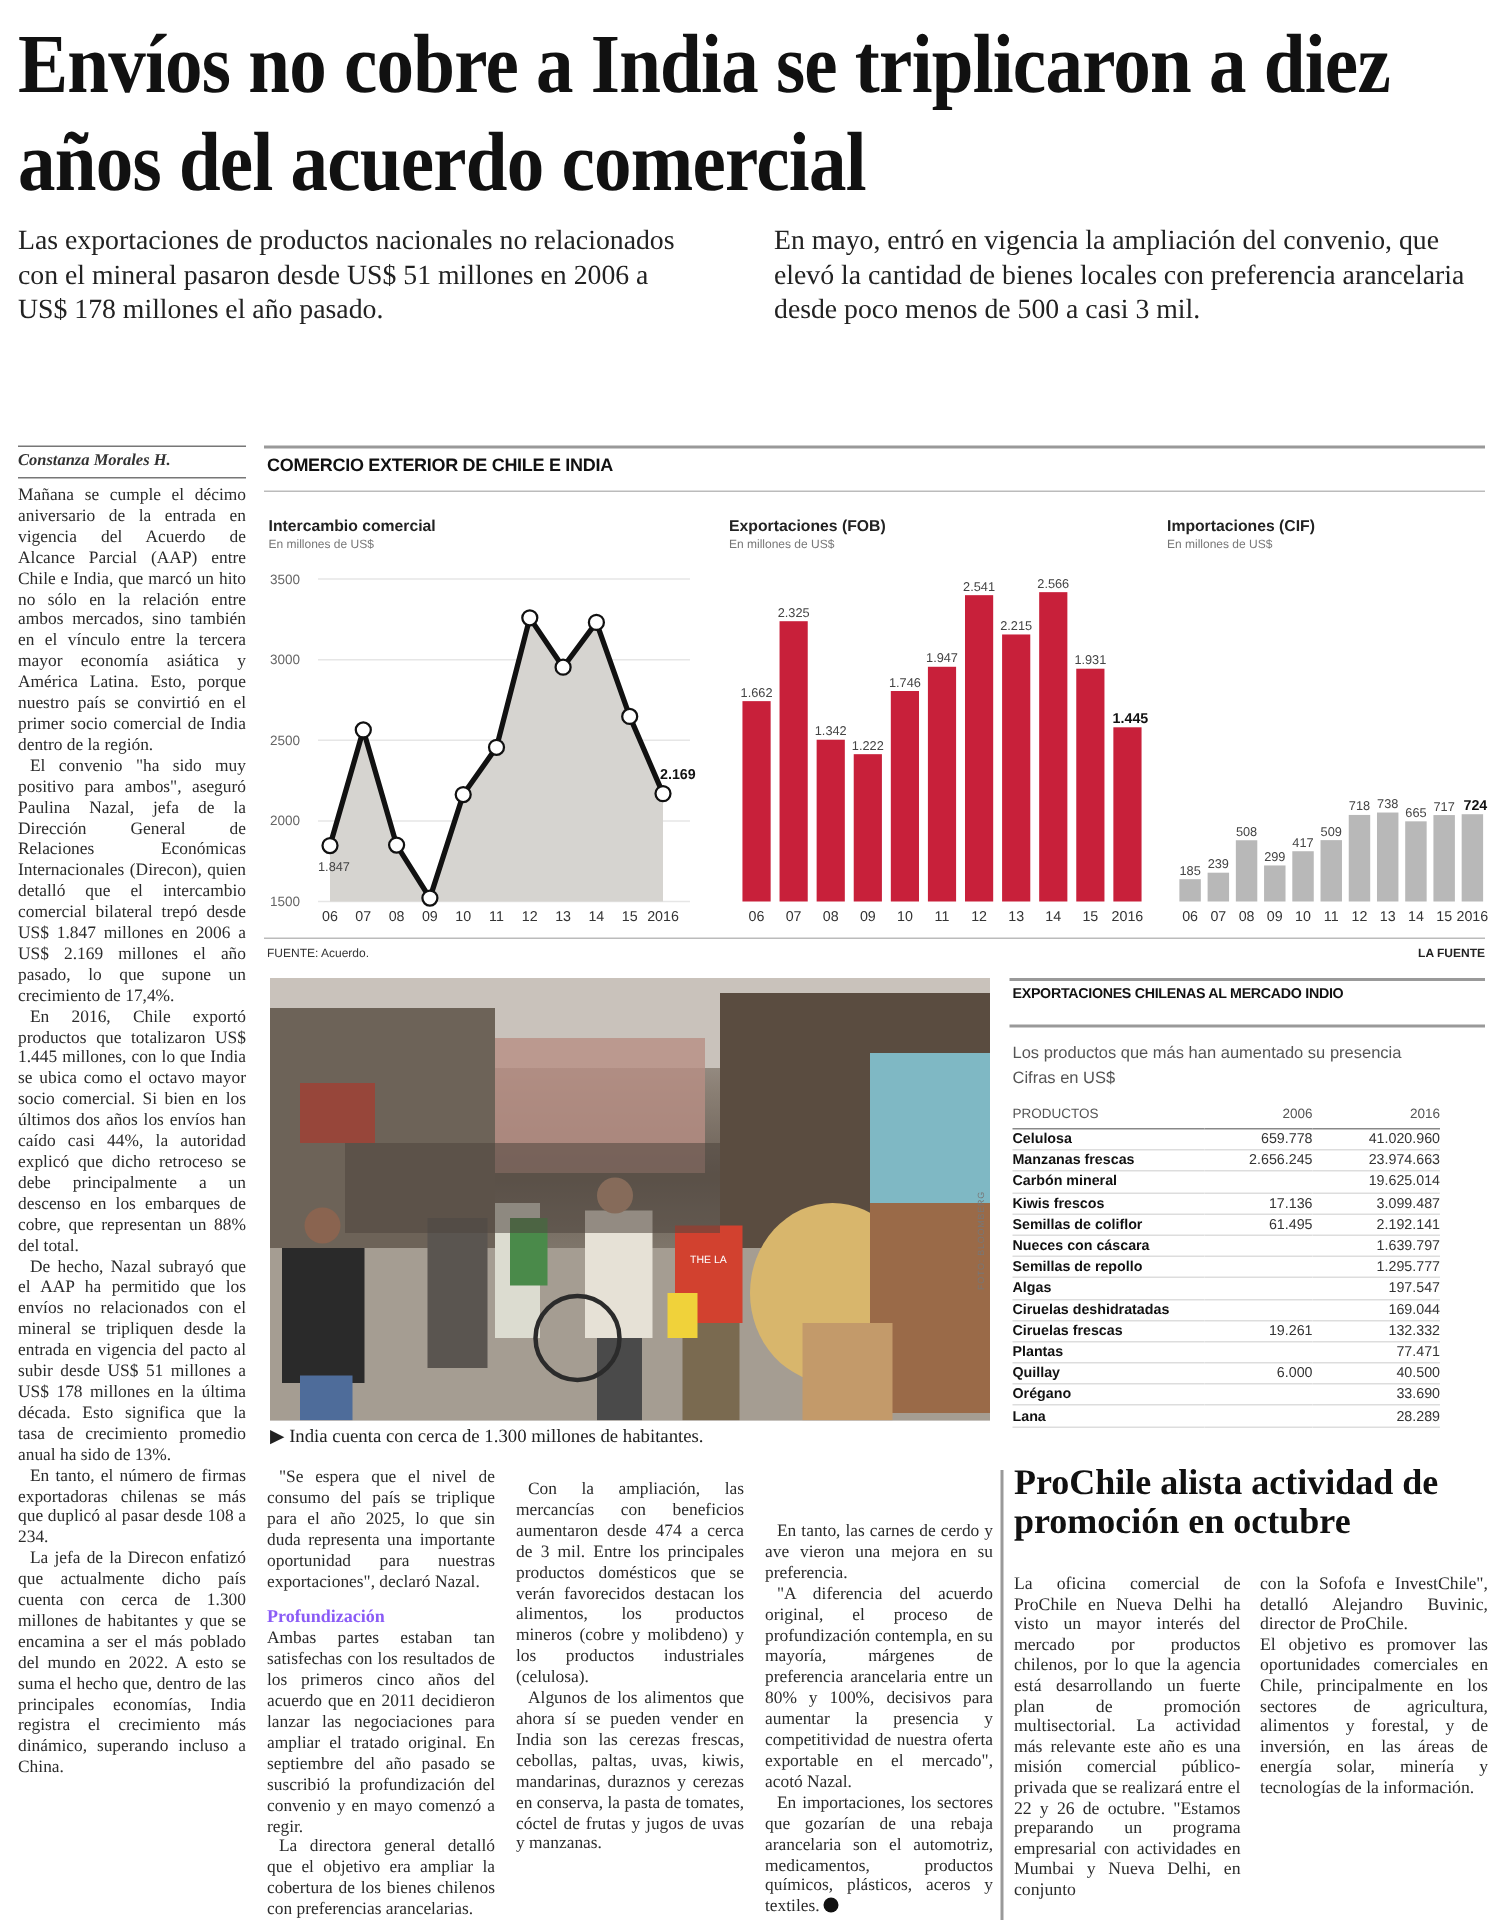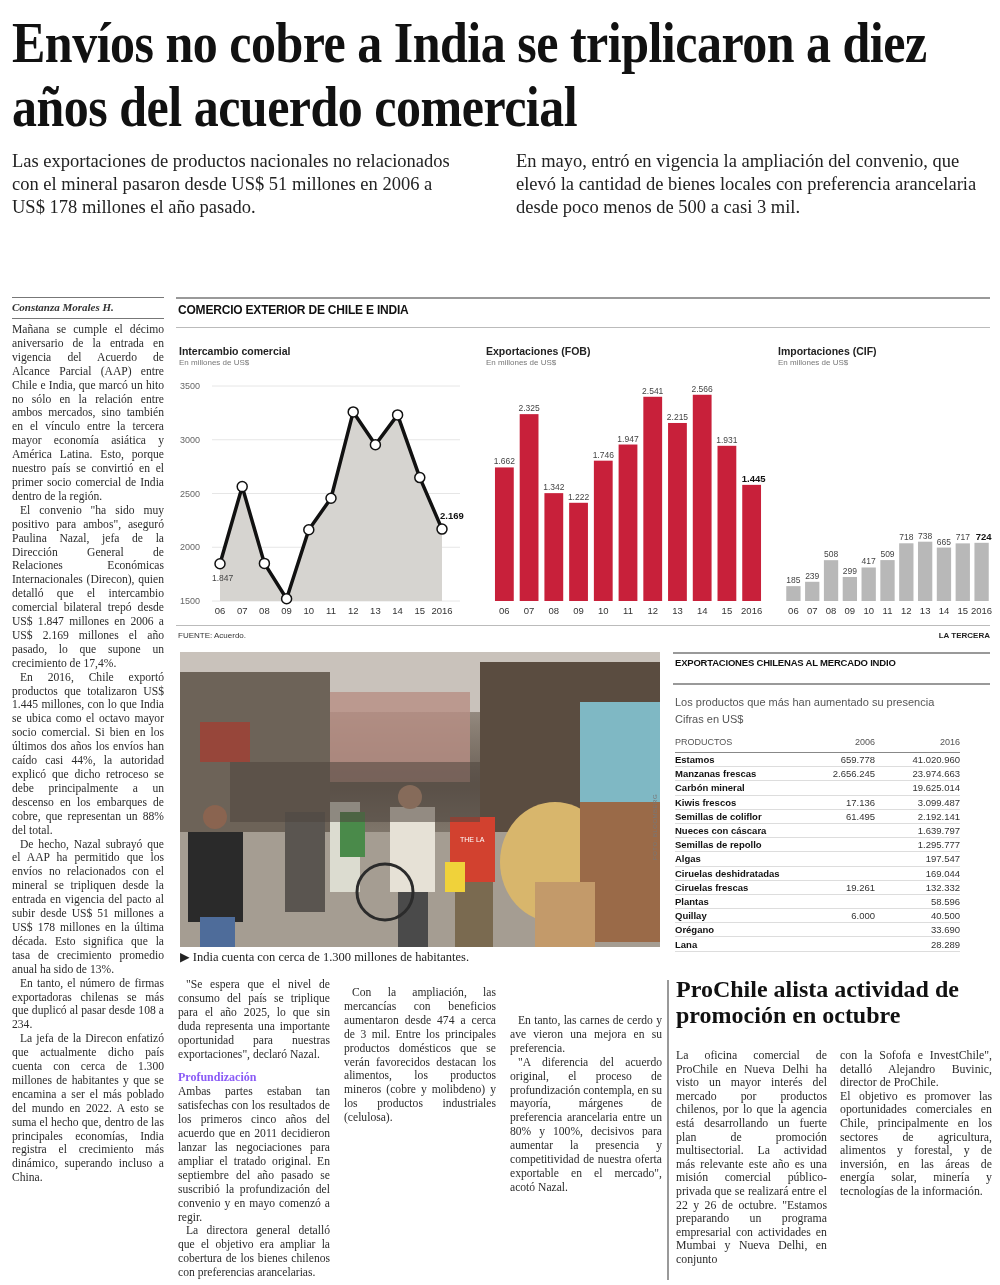--- a/index.html
+++ b/index.html
@@ -218,7 +218,7 @@
 
 <div class="hrule thin" style="left:176px; top:625px; width:814px;"></div>
 <div class="fuente">FUENTE: Acuerdo.</div>
-<div class="credit">LA TERCERA</div>
+<div class="credit">LA FUENTE</div>
 
 <div class="photo">
   <svg width="480" height="295">

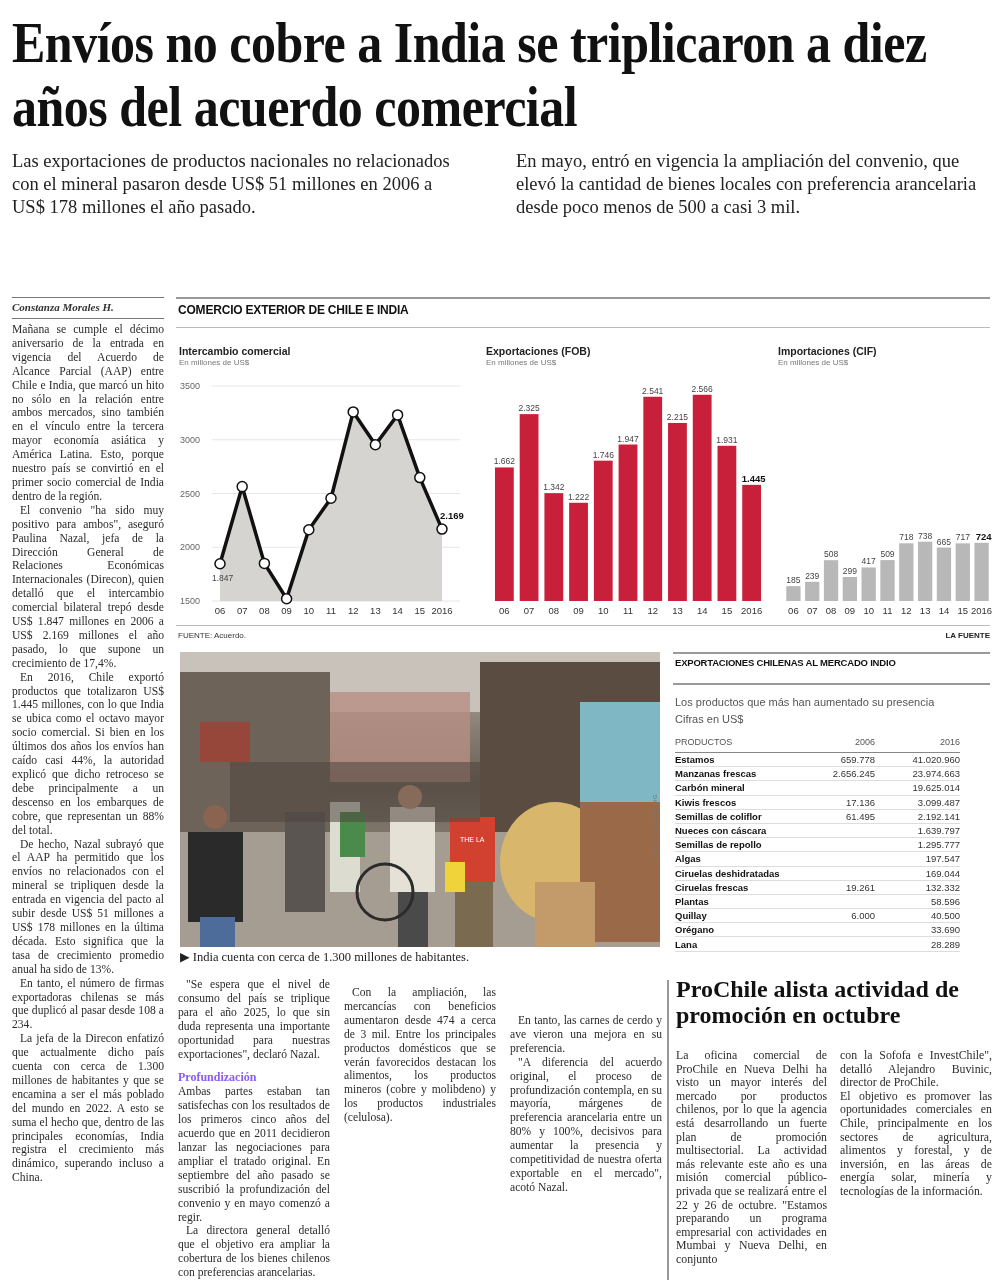--- a/index.html
+++ b/index.html
@@ -271,7 +271,7 @@
   </thead>
   <tbody id="prodBody">
       <tr>
-        <td class="name">Estamos</td>
+        <td class="name">Celulosa</td>
         <td class="num">659.778</td>
         <td class="num">41.020.960</td>
       </tr>

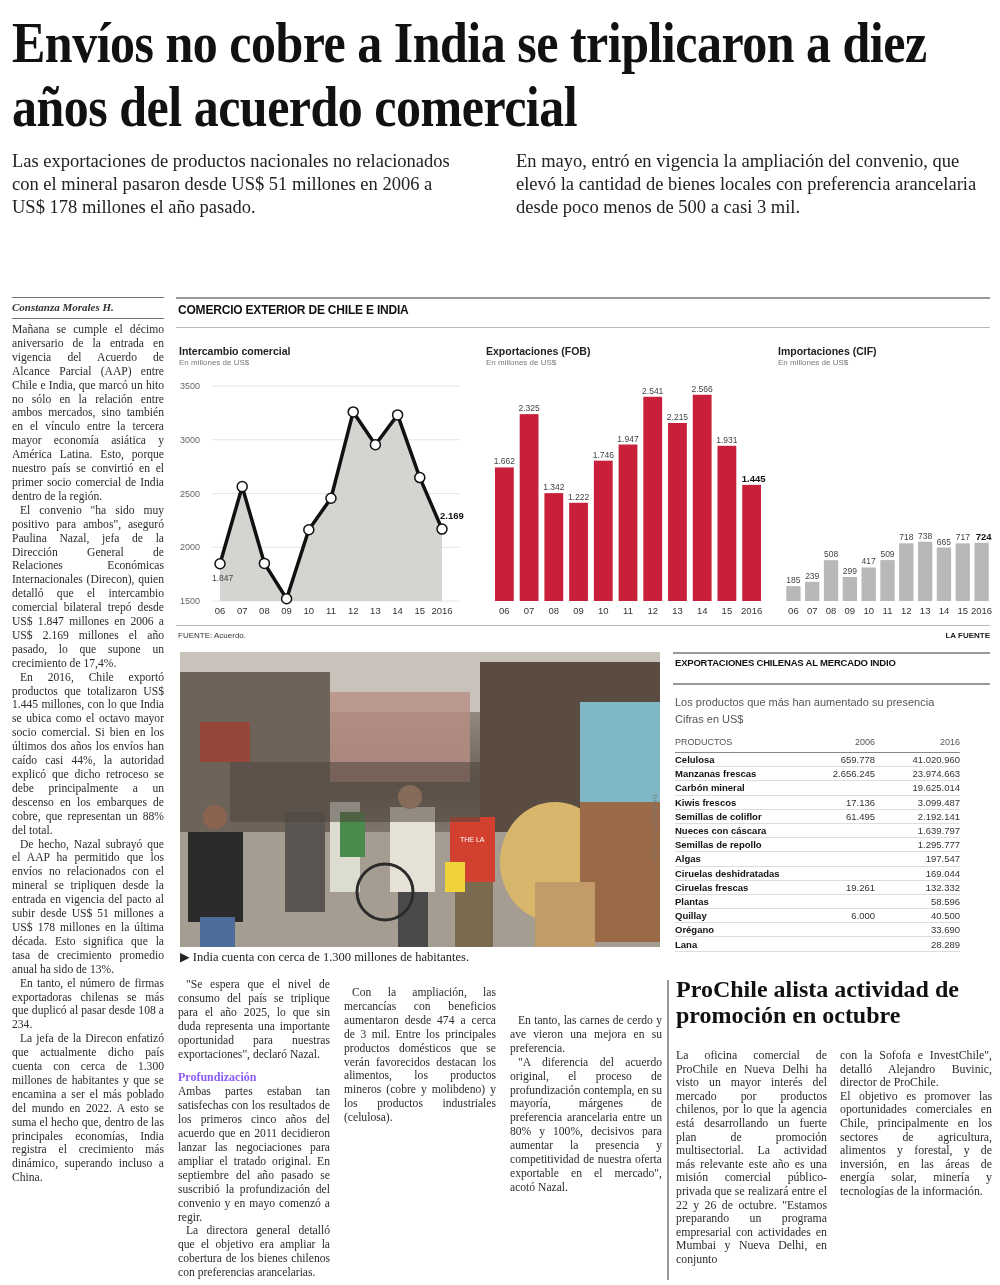--- a/index.html
+++ b/index.html
@@ -323,7 +323,7 @@
       <tr>
         <td class="name">Plantas</td>
         <td class="num"></td>
-        <td class="num">58.596</td>
+        <td class="num">77.471</td>
       </tr>
       <tr>
         <td class="name">Quillay</td>

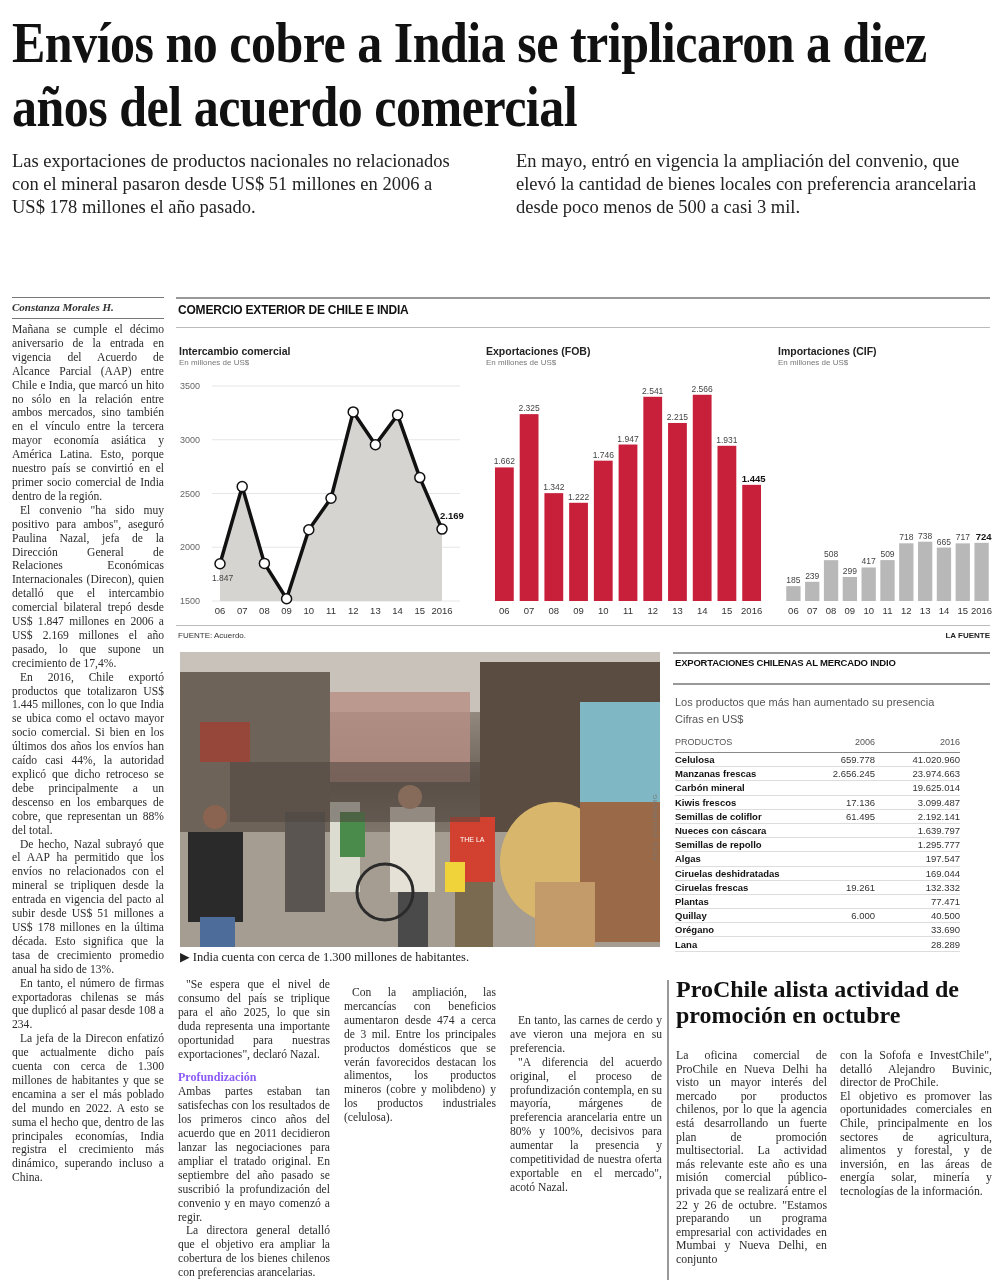--- a/index.html
+++ b/index.html
@@ -351,6 +351,7 @@
 </div>
 <div class="col" style="left:344px; top:986px; width:152px;">
   <p>Con la ampliación, las mercancías con beneficios aumentaron desde 474 a cerca de 3 mil. Entre los principales productos domésticos que se verán favorecidos destacan los alimentos, los productos mineros (cobre y molibdeno) y los productos industriales (celulosa).</p>
+  <p>Algunos de los alimentos que ahora sí se pueden vender en India son las cerezas frescas, cebollas, paltas, uvas, kiwis, mandarinas, duraznos y cerezas en conserva, la pasta de tomates, cóctel de frutas y jugos de uvas y manzanas.</p>
 </div>
 <div class="col" style="left:510px; top:1014px; width:152px;">
   <p>En tanto, las carnes de cerdo y ave vieron una mejora en su preferencia.</p>

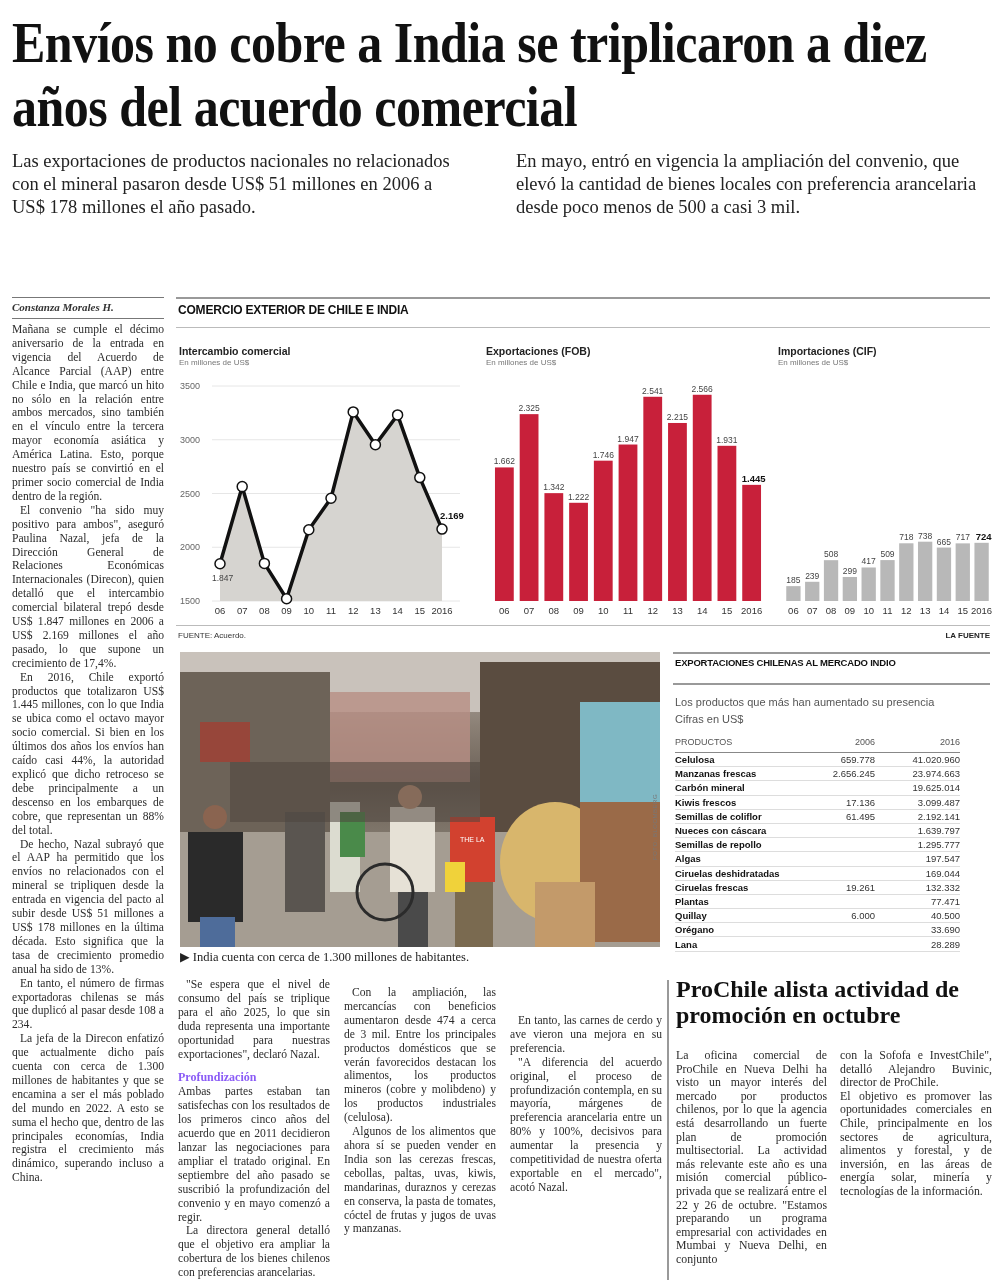--- a/index.html
+++ b/index.html
@@ -356,6 +356,7 @@
 <div class="col" style="left:510px; top:1014px; width:152px;">
   <p>En tanto, las carnes de cerdo y ave vieron una mejora en su preferencia.</p>
   <p>"A diferencia del acuerdo original, el proceso de profundización contempla, en su mayoría, márgenes de preferencia arancelaria entre un 80% y 100%, decisivos para aumentar la presencia y competitividad de nuestra oferta exportable en el mercado", acotó Nazal.</p>
+  <p><span>En importaciones, los sectores que gozarían de una rebaja arancelaria son el automotriz, medicamentos, productos químicos, plásticos, aceros y textiles.</span><span class="dot"></span></p>
 </div>
 
 <div class="side-bar"></div>

